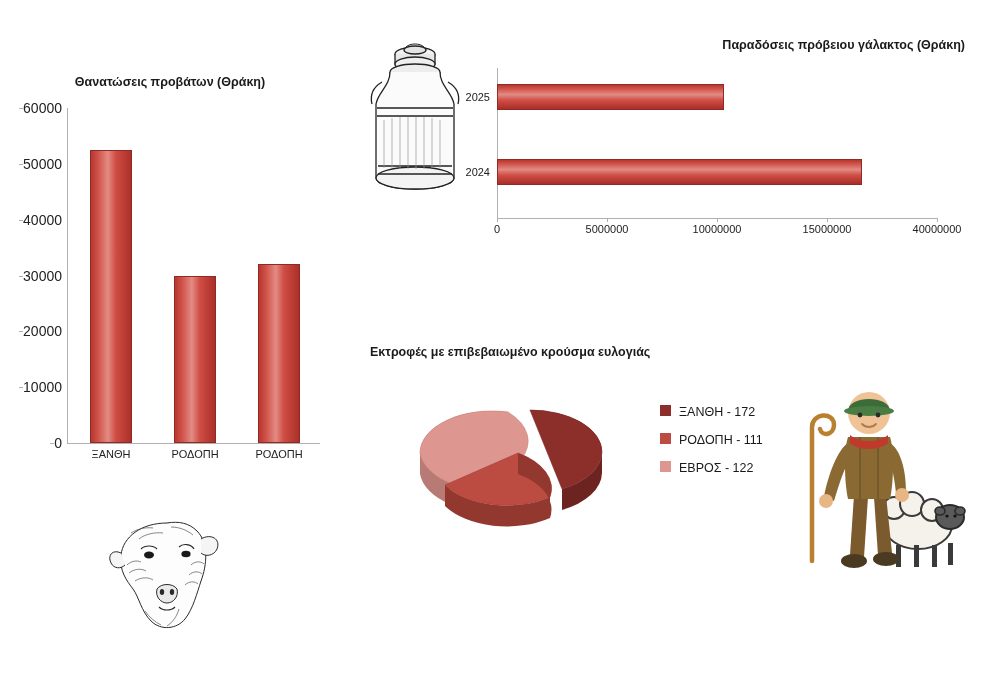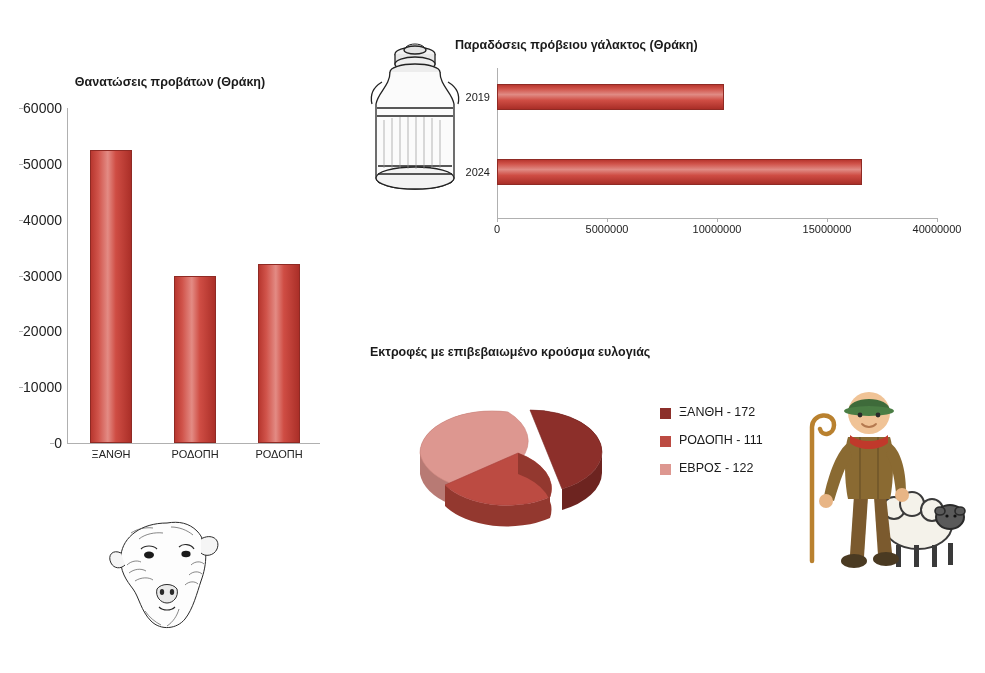--- a/index.html
+++ b/index.html
@@ -56,7 +56,7 @@
   #bar-chart { left: 455px; top: 30px; width: 510px; height: 215px; }
   #bar-chart .chart-title {
     position: absolute; top: 8px; left: 0; width: 510px;
-    text-align: left; font-size: 12.5px; font-weight: bold; color: #1a1a1a;
+    text-align: right; font-size: 12.5px; font-weight: bold; color: #1a1a1a;
   }
   #bar-chart .plotarea {
     position: absolute; left: 42px; top: 38px; width: 440px; height: 150px;

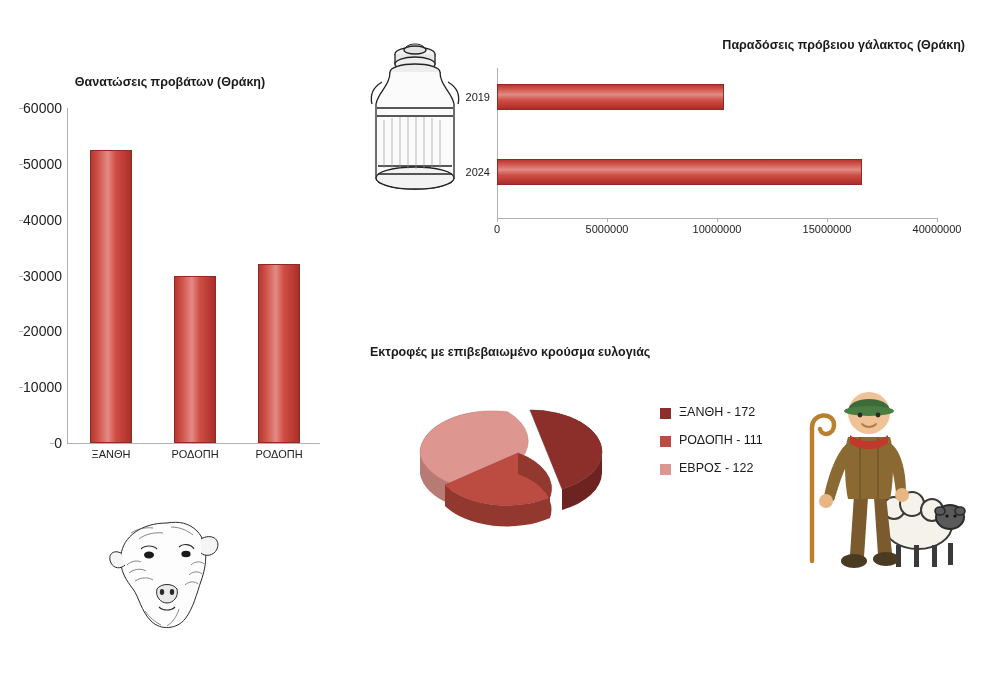--- a/index.html
+++ b/index.html
@@ -162,7 +162,7 @@
     <div class="hbar" style="left:0; top:16px; width:226.6px;"></div>
     <div class="hbar" style="left:0; top:91px; width:365.2px;"></div>
 
-    <div class="hcat" style="top:29px;">2019</div>
+    <div class="hcat" style="top:29px;">2025</div>
     <div class="hcat" style="top:104px;">2024</div>
   </div>
 

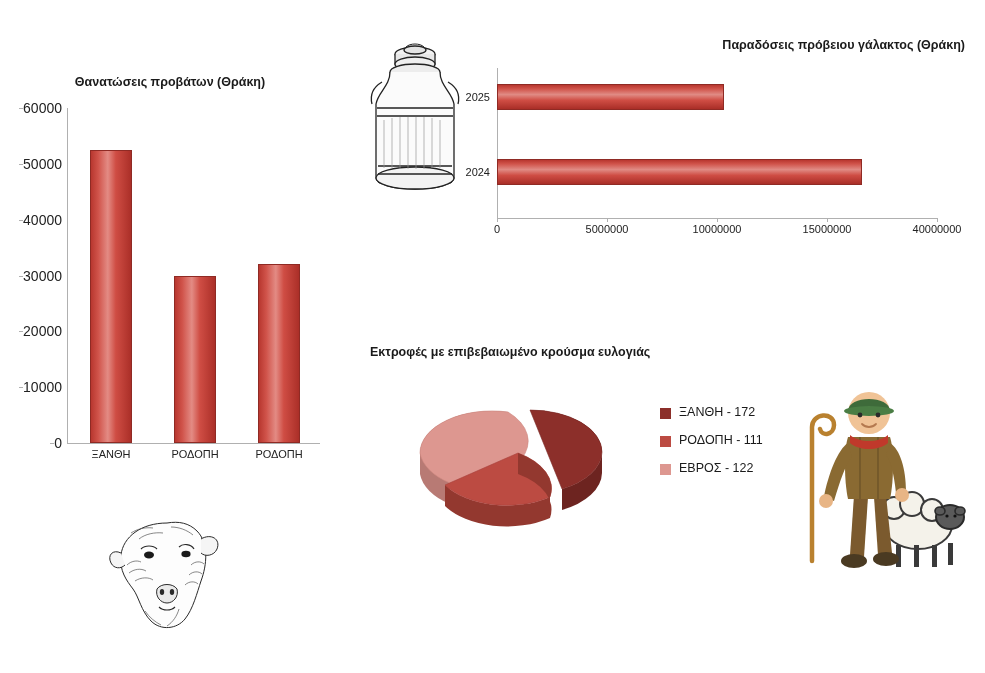--- a/index.html
+++ b/index.html
@@ -93,7 +93,7 @@
   }
   #pie-svg { position: absolute; left: 20px; top: 35px; }
   .legend { position: absolute; left: 290px; top: 65px; }
-  .legend-row { display: flex; align-items: flex-end; margin-bottom: 14px; }
+  .legend-row { display: flex; align-items: flex-start; margin-bottom: 14px; }
   .legend-swatch { width: 11px; height: 11px; margin-right: 8px; flex: none; }
   .legend-text { font-size: 12.5px; color: #1a1a1a; white-space: nowrap; }
 

